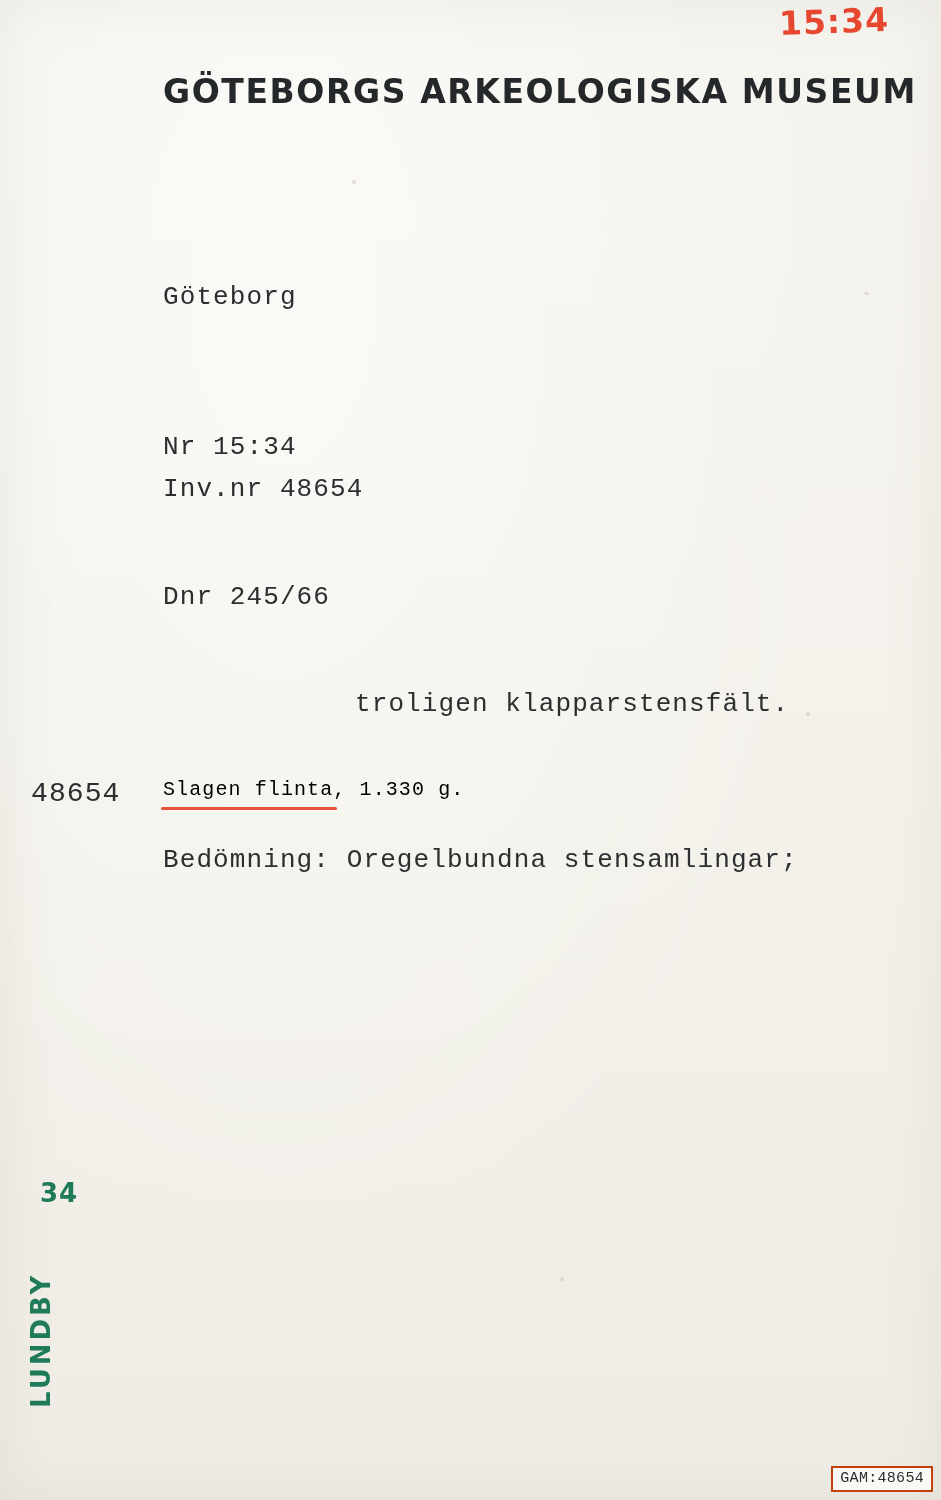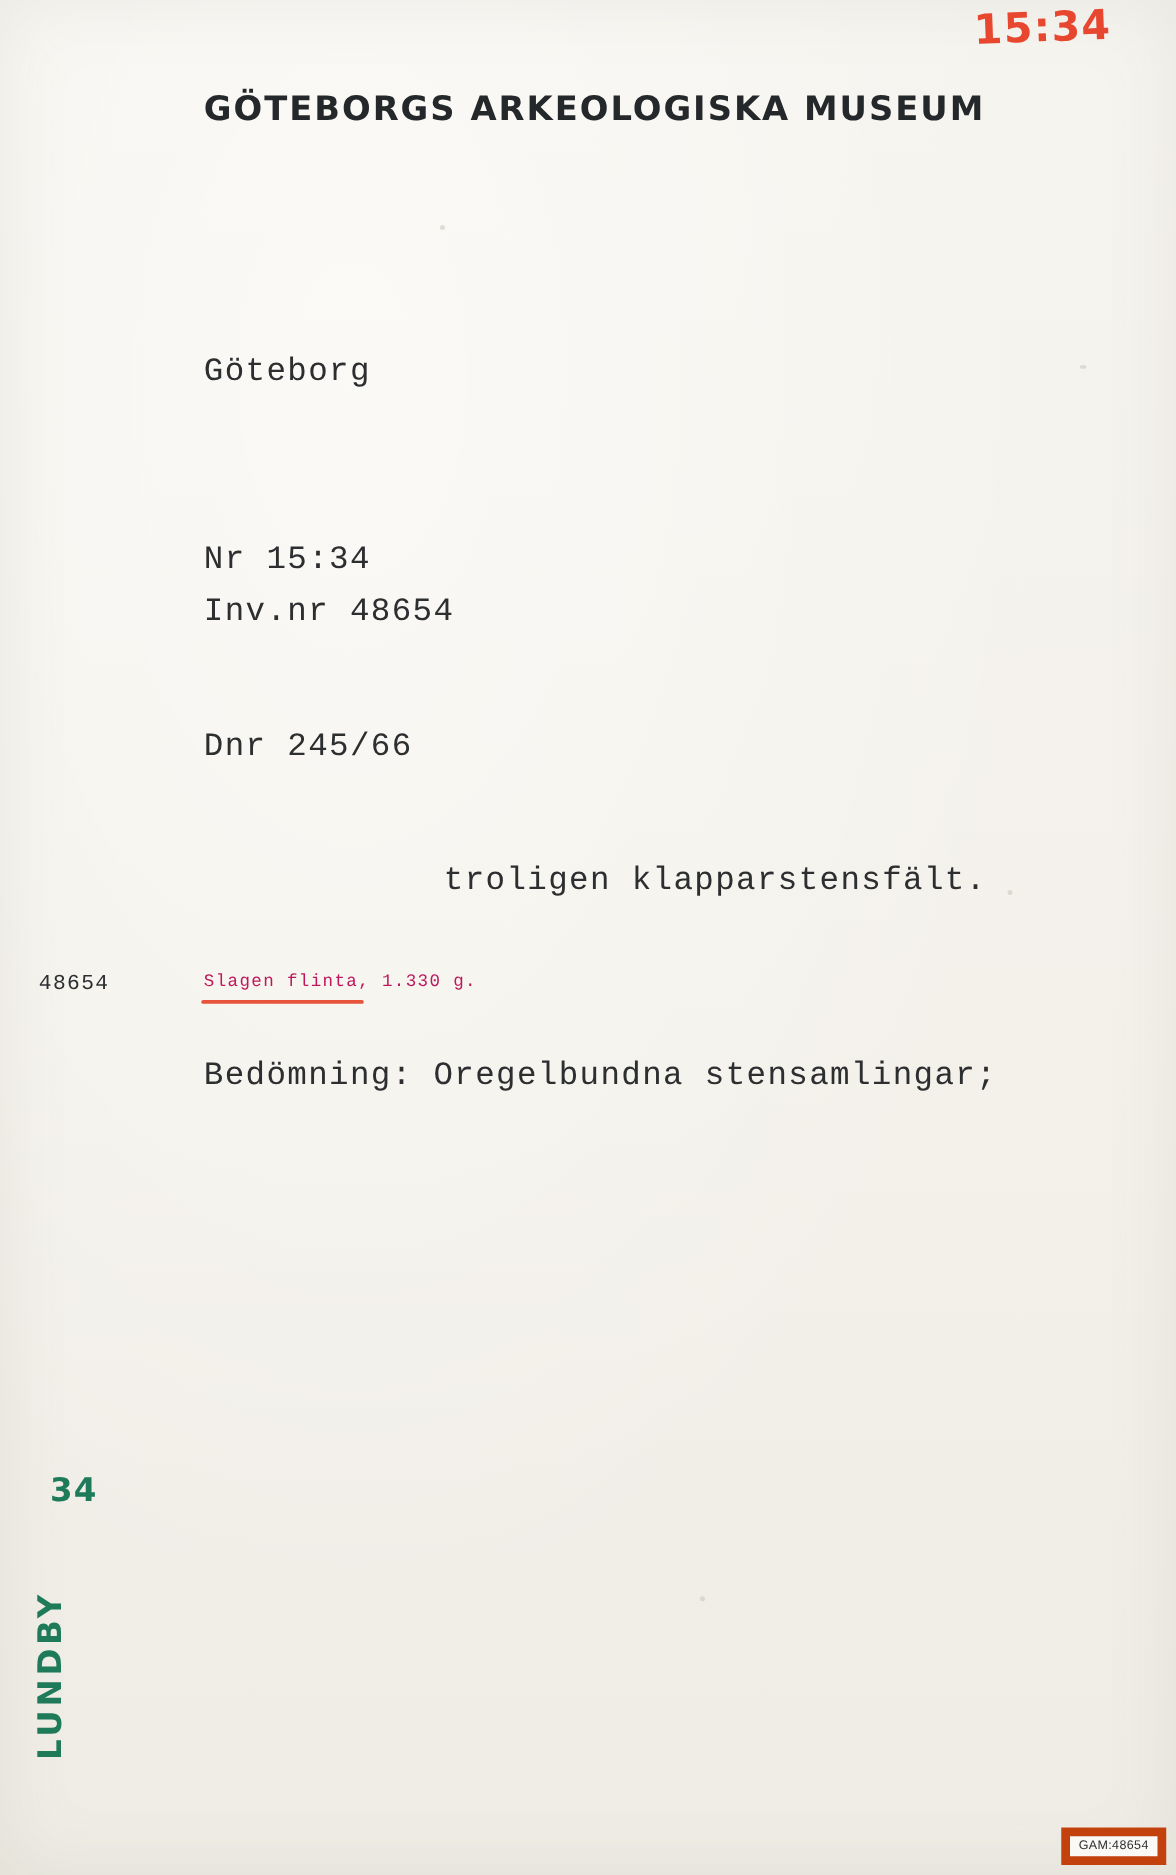--- a/index.html
+++ b/index.html
@@ -52,7 +52,7 @@
     left: 163px;
     top: 72px;
     font-family: "DejaVu Sans", sans-serif;
-    font-size: 27px;
+    font-size: 33px;
     font-weight: bold;
     letter-spacing: 1.6px;
     color: #25282a;

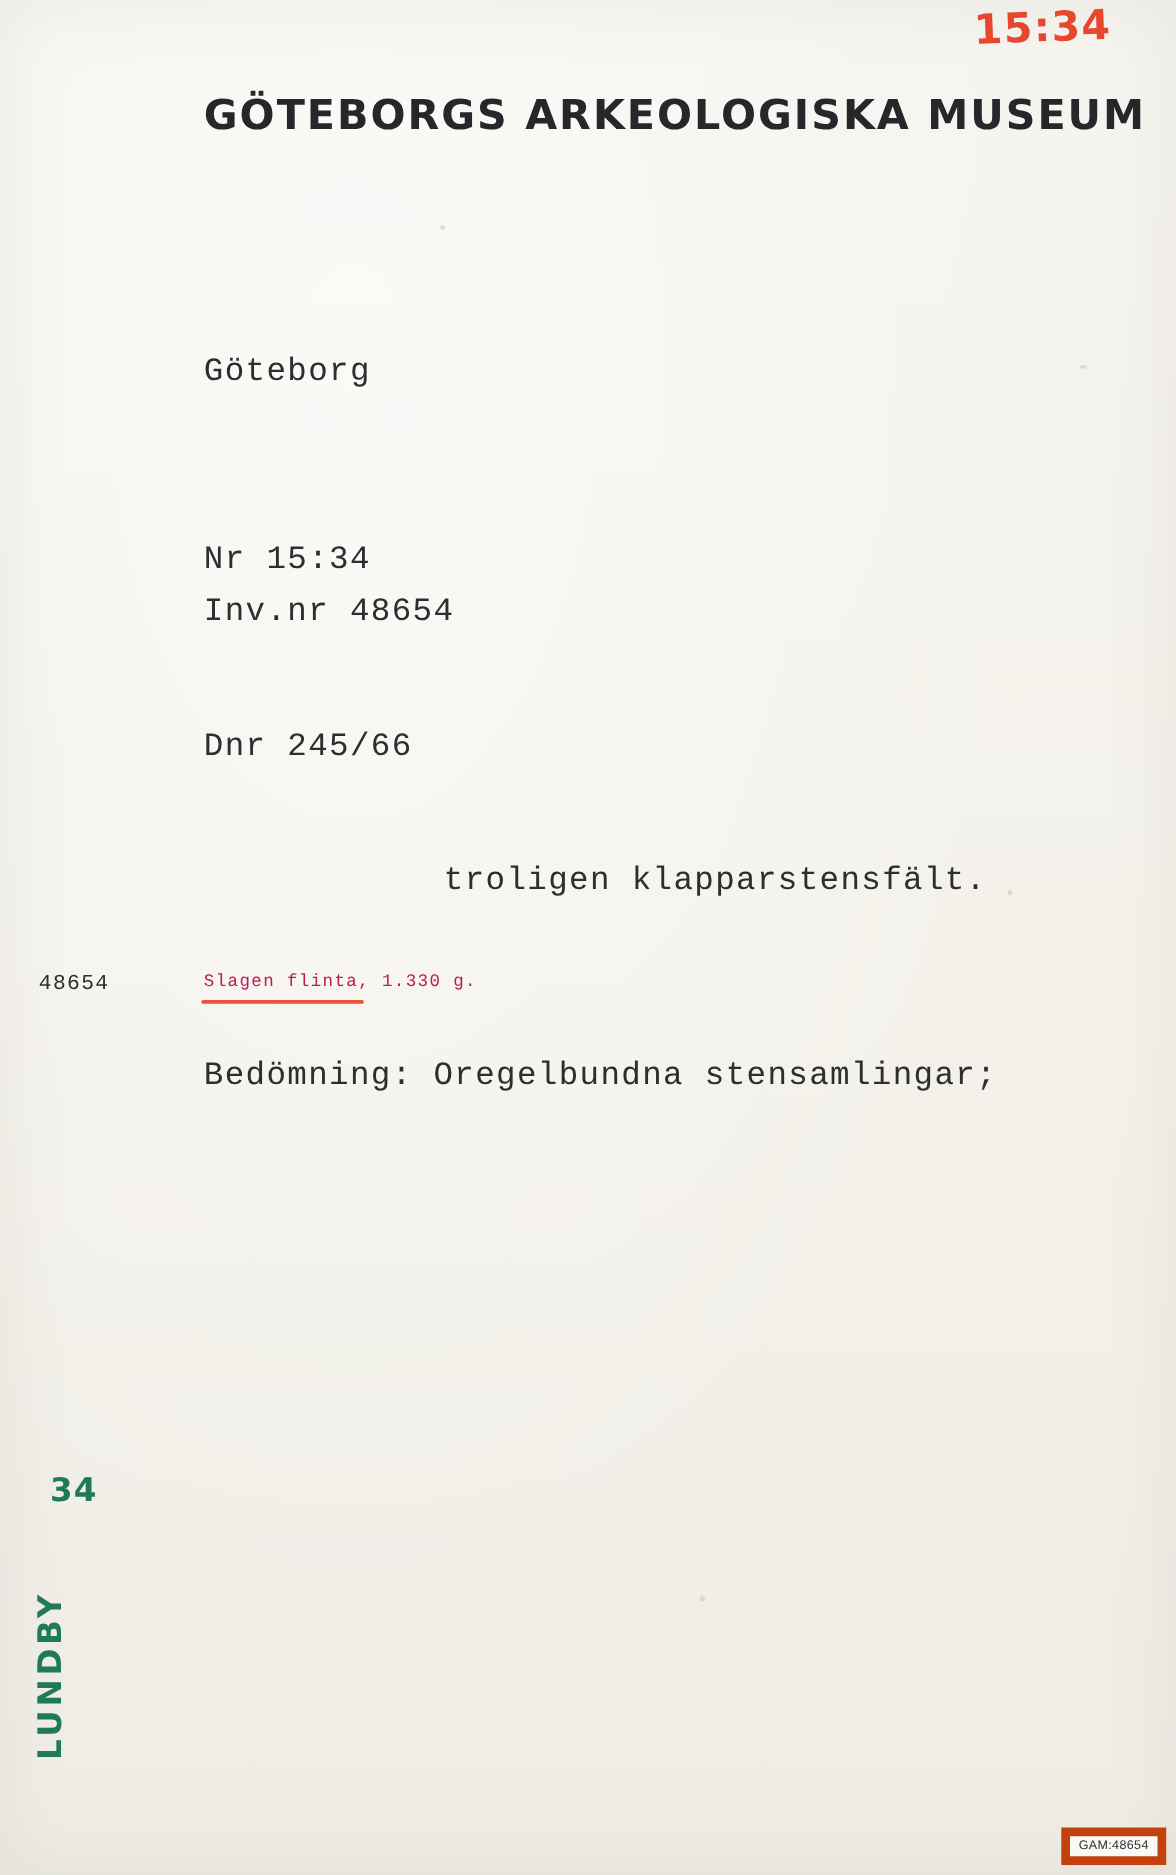--- a/index.html
+++ b/index.html
@@ -82,7 +82,7 @@
     left: 31px;
     top: 778px;
     font-family: "Liberation Mono", "DejaVu Sans Mono", monospace;
-    font-size: 17px;
+    font-size: 28px;
     letter-spacing: 1.1px;
     color: #2c2e30;
   }

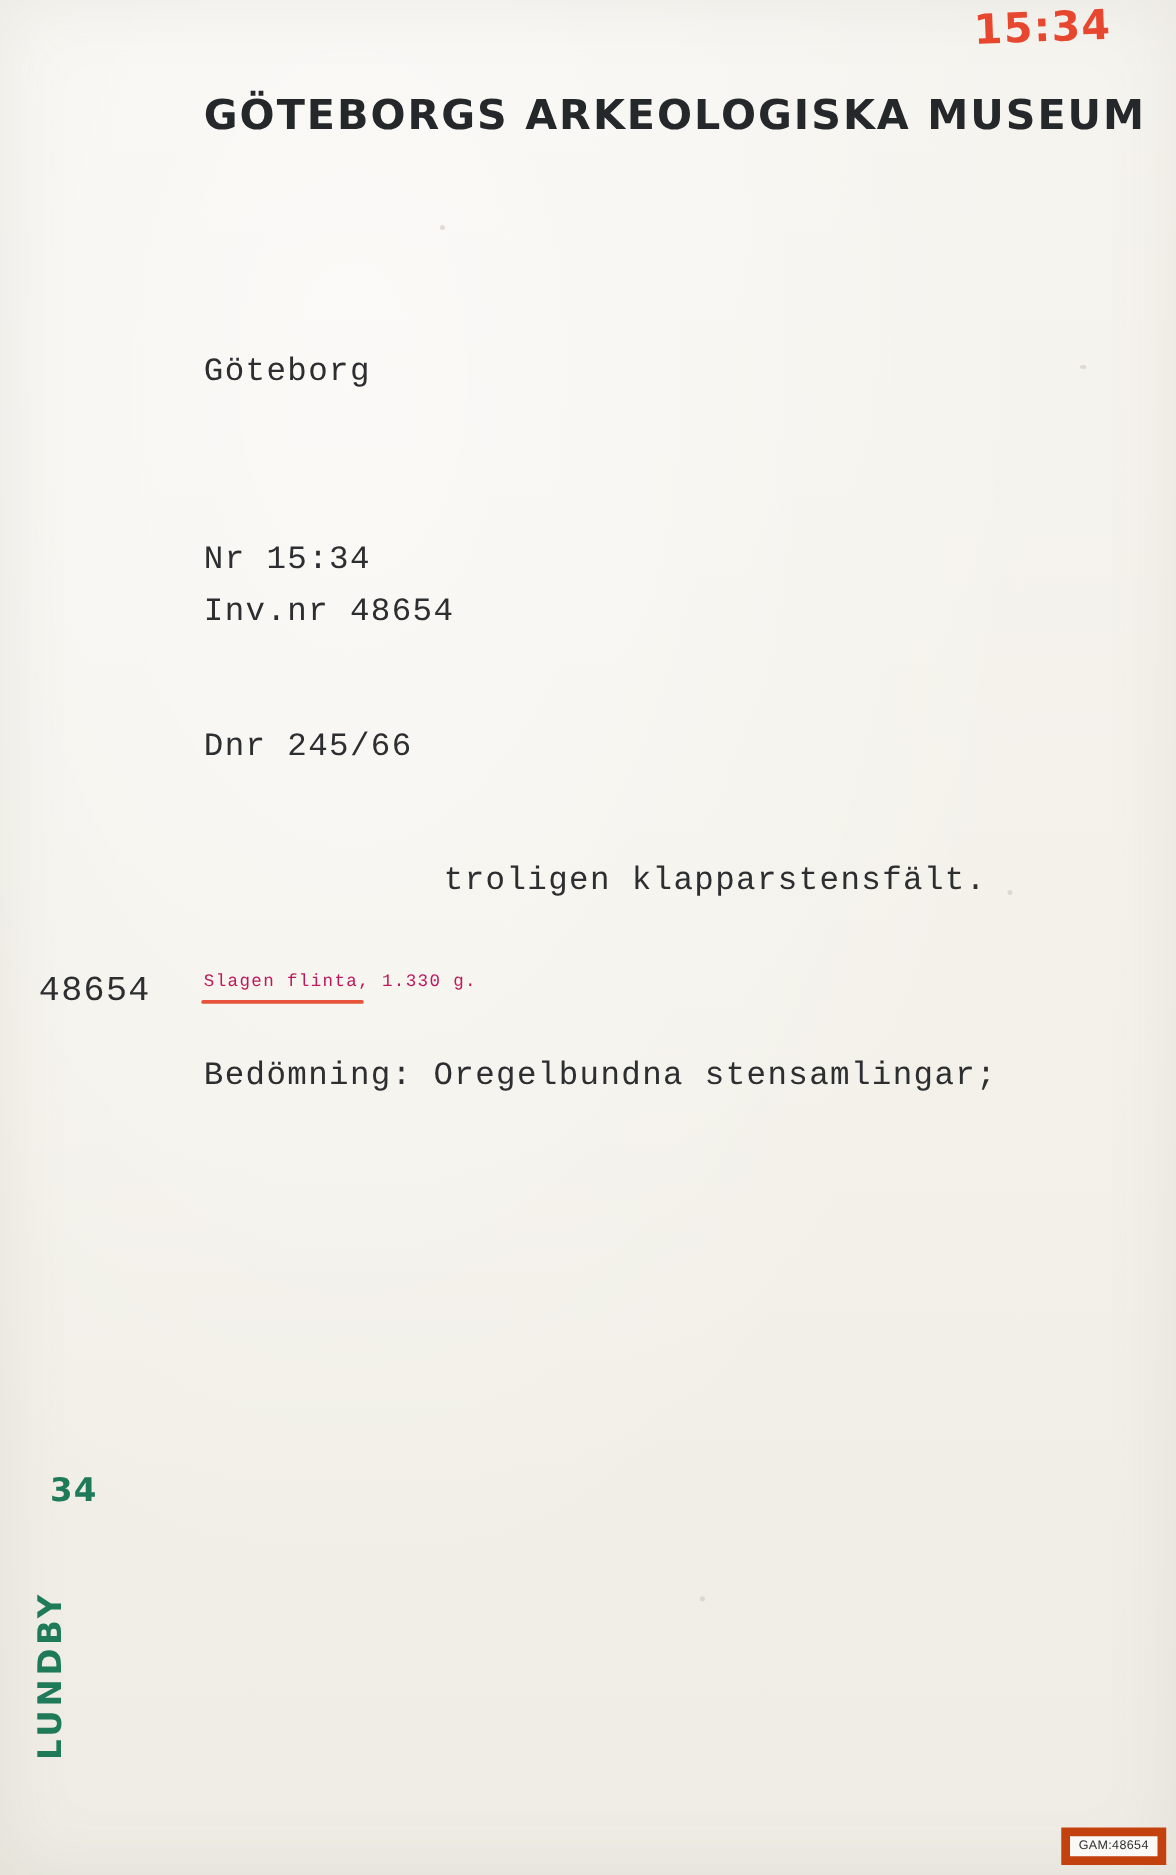--- a/index.html
+++ b/index.html
@@ -91,9 +91,9 @@
     left: 163px;
     top: 778px;
     font-family: "Liberation Mono", "DejaVu Sans Mono", monospace;
-    font-size: 14px;
+    font-size: 20px;
     letter-spacing: 1.1px;
-    color: #be185d;
+    color: #000000;
     white-space: pre;
   }
   .uline {

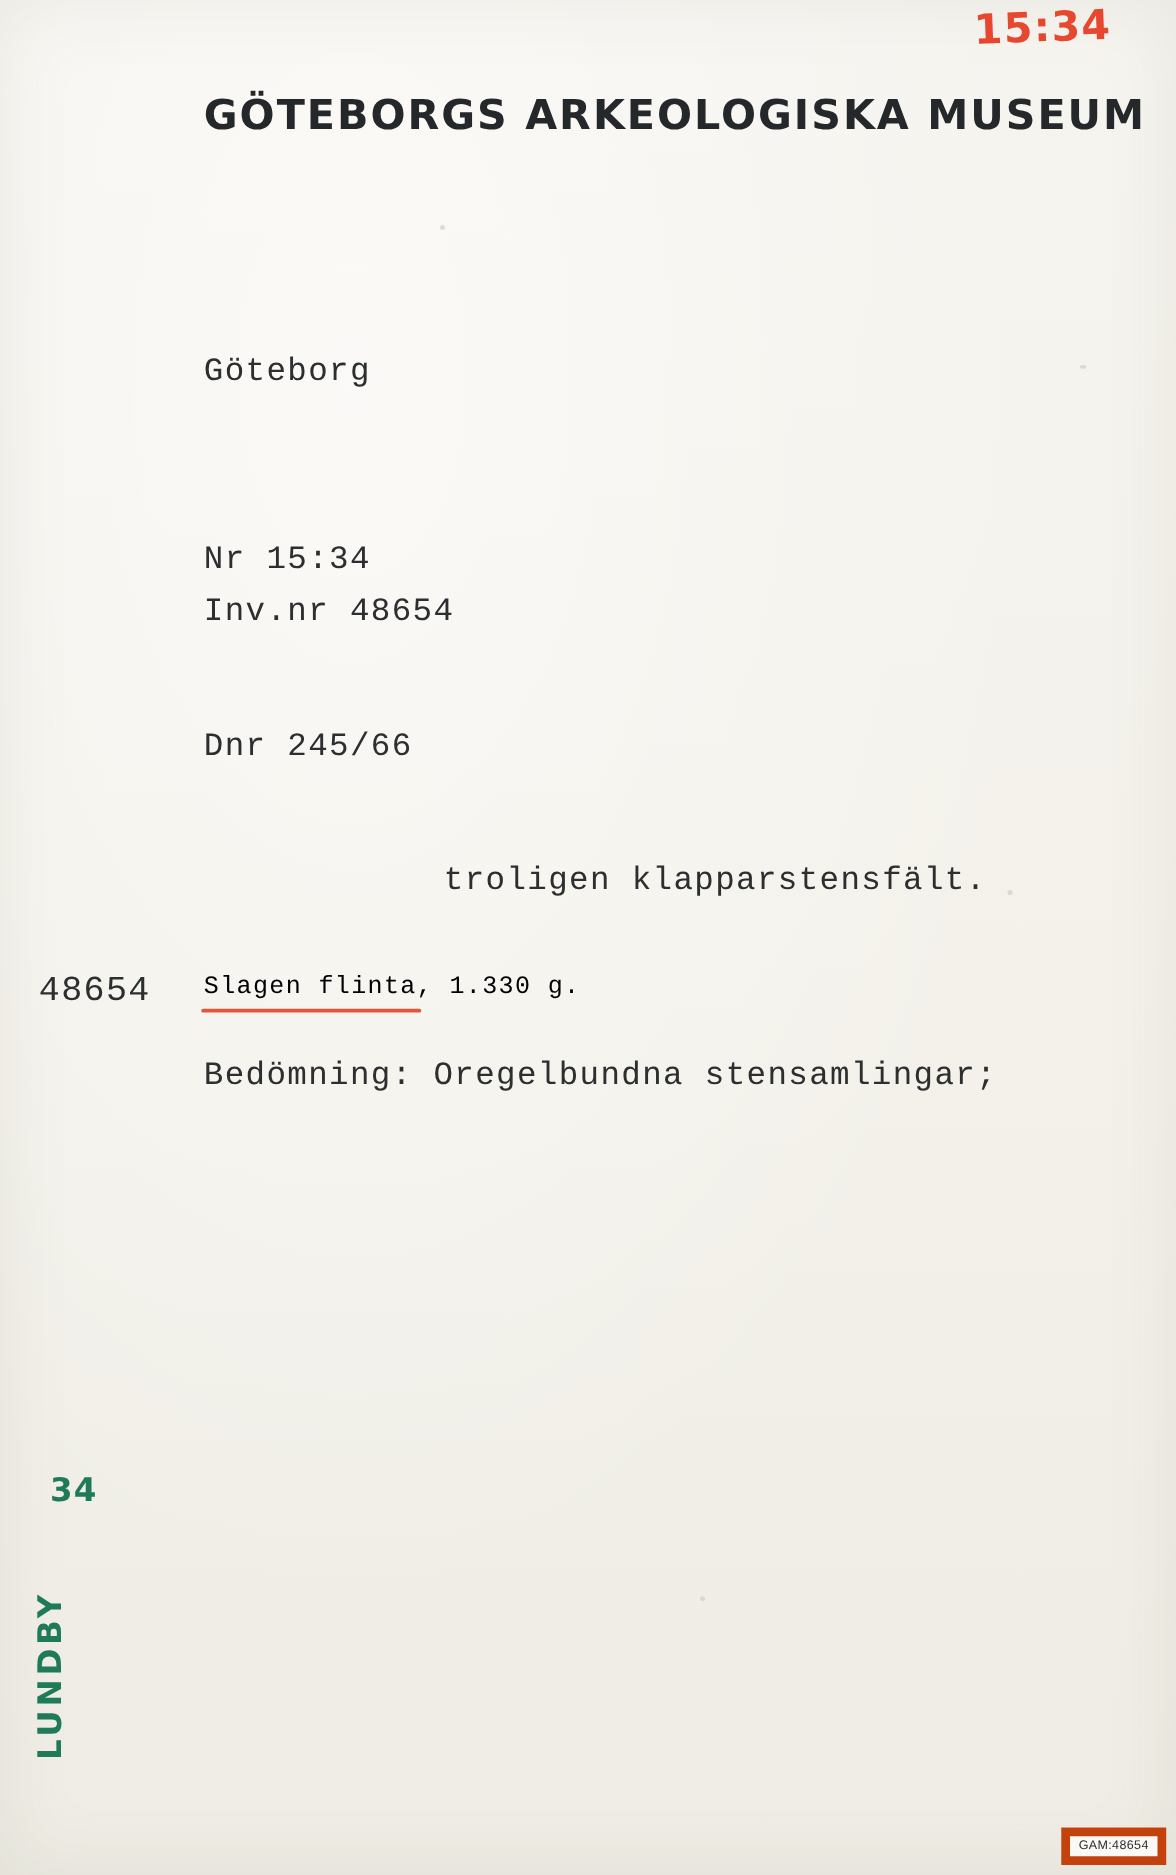--- a/index.html
+++ b/index.html
@@ -145,11 +145,11 @@
     position: absolute;
     right: 8px;
     bottom: 8px;
-    border: 7px solid #c2410c;
+    border: 2px solid #c2410c;
     background: #faf9f6;
     color: #2b2d2f;
-    font-family: Liberation Sans, sans-serif;
-    font-size: 10px;
+    font-family: Liberation Mono, monospace;
+    font-size: 15px;
     padding: 2px 7px 3px 7px;
     letter-spacing: 0.3px;
   }

